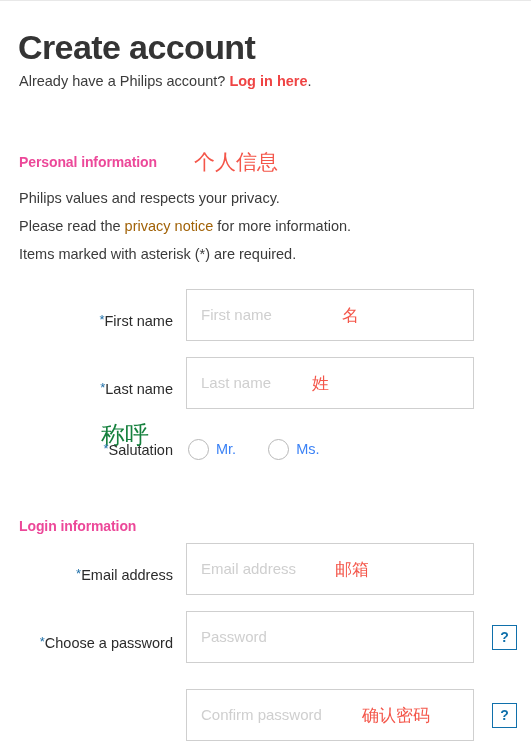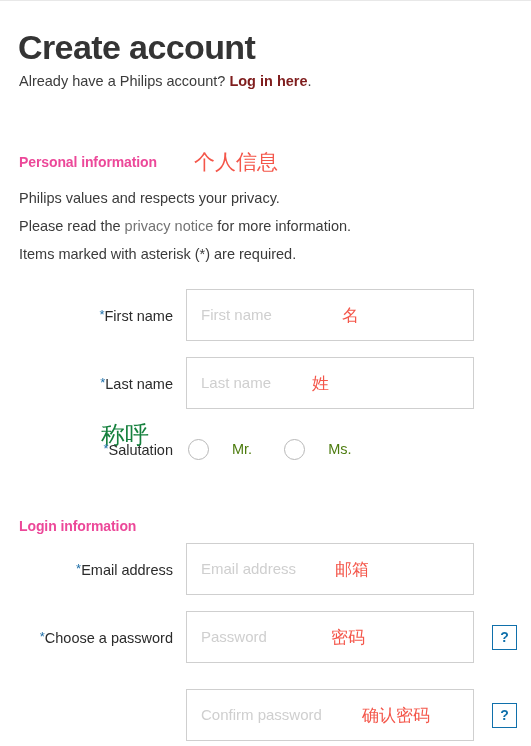--- a/index.html
+++ b/index.html
@@ -57,7 +57,7 @@
     text-decoration: none;
   }
   .link-bold {
-    color: #7f1d1d;
+    color: #ef4444;
     font-weight: bold;
     text-decoration: none;
   }

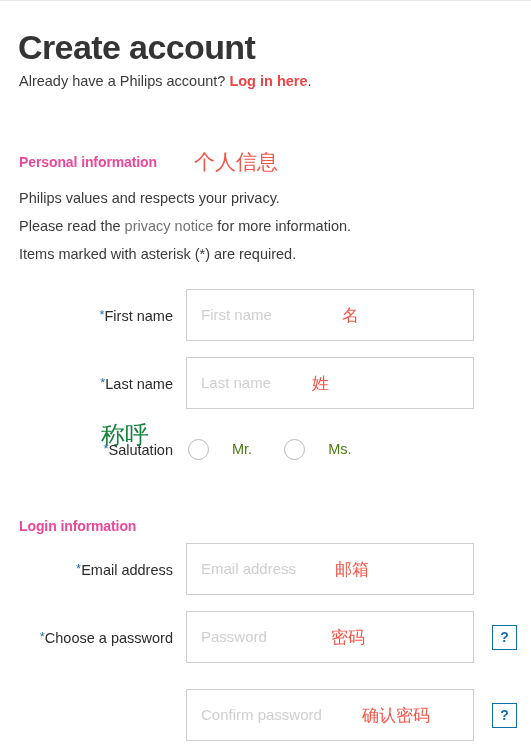--- a/index.html
+++ b/index.html
@@ -53,7 +53,7 @@
     white-space: nowrap;
   }
   .link {
-    color: #737373;
+    color: #a16207;
     text-decoration: none;
   }
   .link-bold {

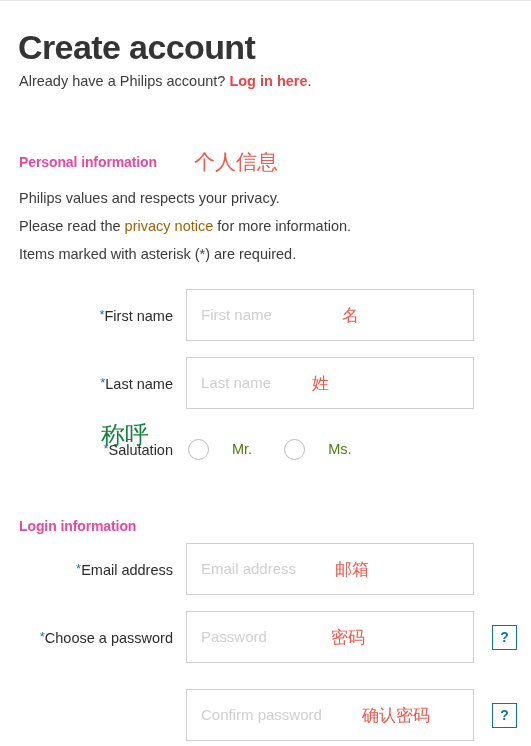--- a/index.html
+++ b/index.html
@@ -109,7 +109,7 @@
     text-align: right;
     font-size: 14.5px;
     color: #2b2b2b;
-    line-height: 52px;
+    line-height: 62px;
     white-space: nowrap;
   }
   .req {

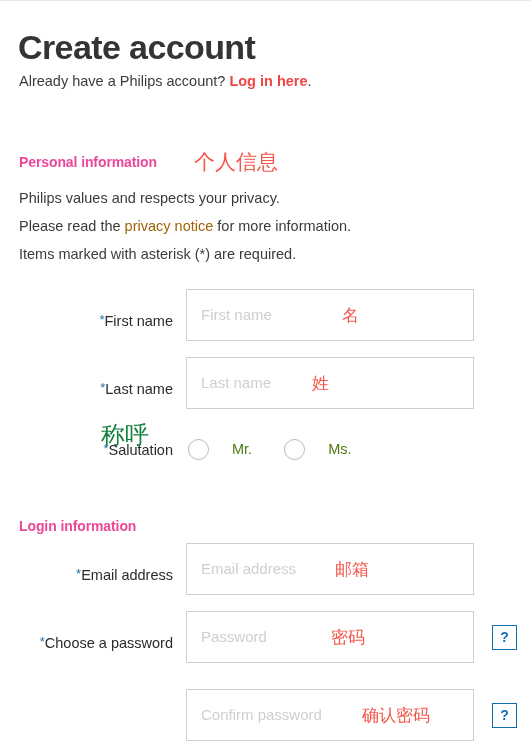--- a/index.html
+++ b/index.html
@@ -187,9 +187,9 @@
     box-sizing: border-box;
   }
   .radio-label {
-    margin-left: 23px;
-    font-size: 14.5px;
-    color: #4d7c0f;
+    margin-left: 7px;
+    font-size: 14.5px;
+    color: #3b82f6;
     white-space: nowrap;
   }
 

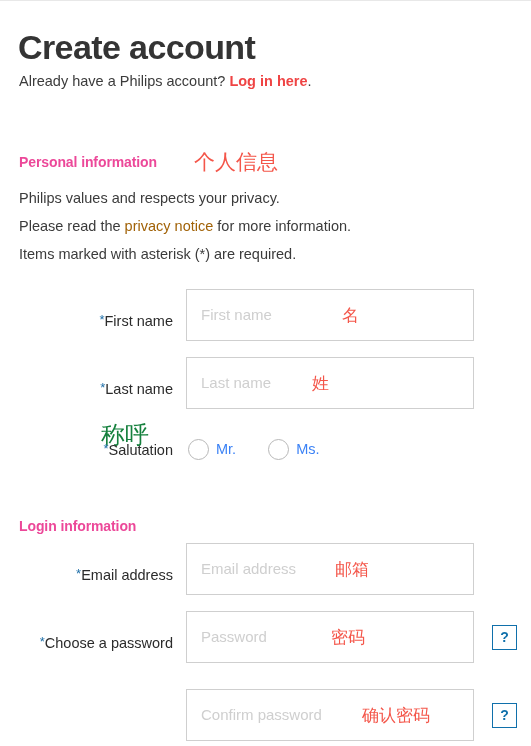--- a/index.html
+++ b/index.html
@@ -273,7 +273,6 @@
     <div class="row-label"><span class="req">*</span><span>Choose a password</span></div>
     <div class="field">
       <span class="placeholder">Password</span>
-      <span class="field-annot" style="left:144px;">密码</span>
     </div>
   </div>
   <div class="help-btn" id="help-pass">?</div>

